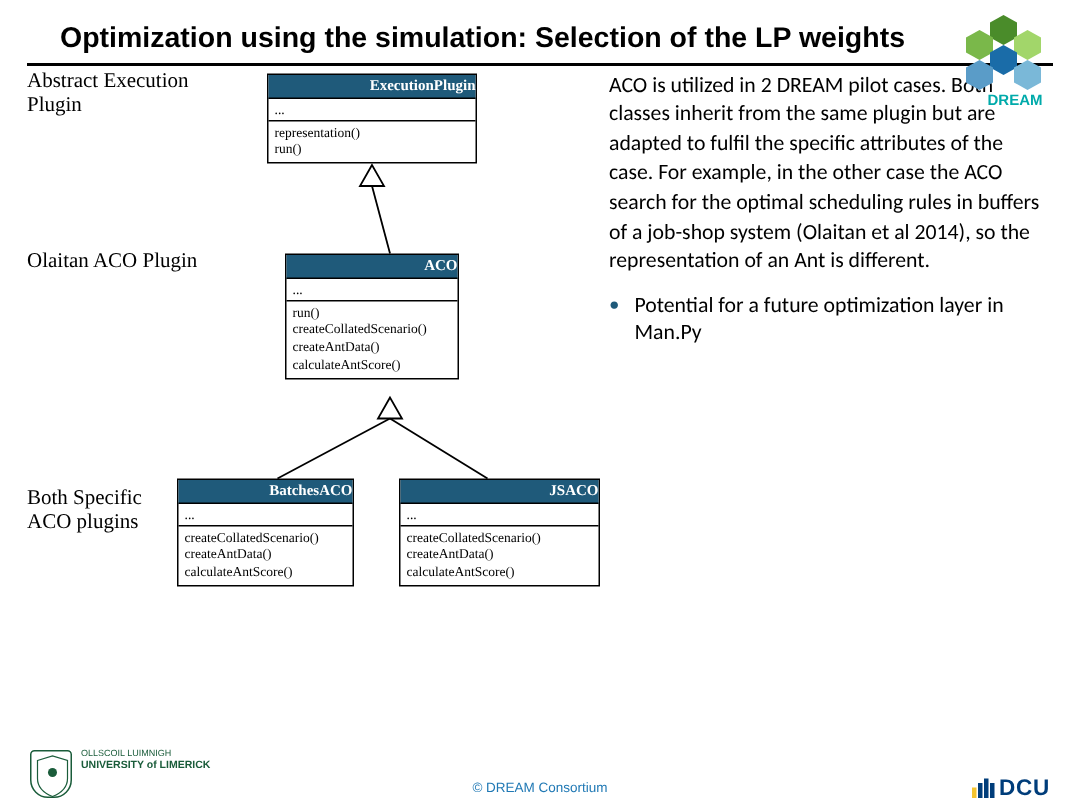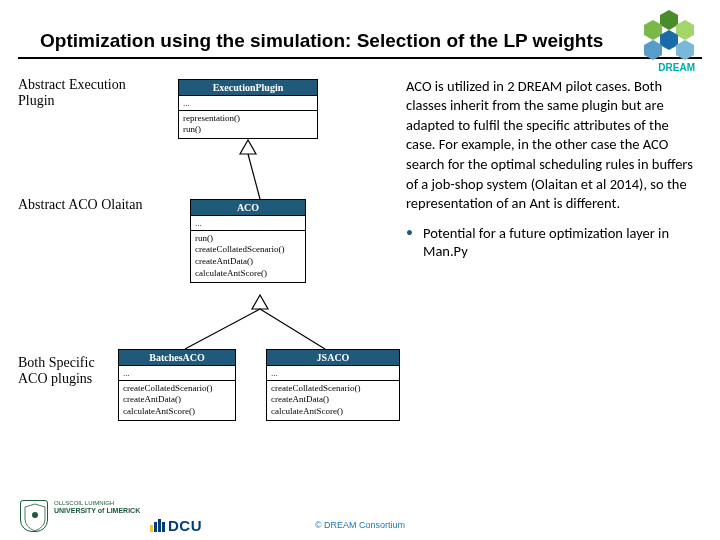--- a/index.html
+++ b/index.html
@@ -4,7 +4,7 @@
 <style>
 *{box-sizing:border-box;margin:0;padding:0}
 body{width:720px;height:540px;background:#fff;font-family:Arial,sans-serif;position:relative;overflow:hidden}
-.header{padding:14px 22px 4px;border-bottom:2px solid #000;margin:16px 18px}
+.header{padding:14px 22px 4px;border-bottom:2px solid #000;margin:1px 18px}
 .title{font-size:19px;font-weight:bold;color:#000;line-height:1.2}
 .hex-logo{position:absolute;top:8px;right:20px;width:62px;height:52px}
 .dream-txt{position:absolute;top:62px;right:25px;font-size:10px;color:#0aa;font-weight:bold}

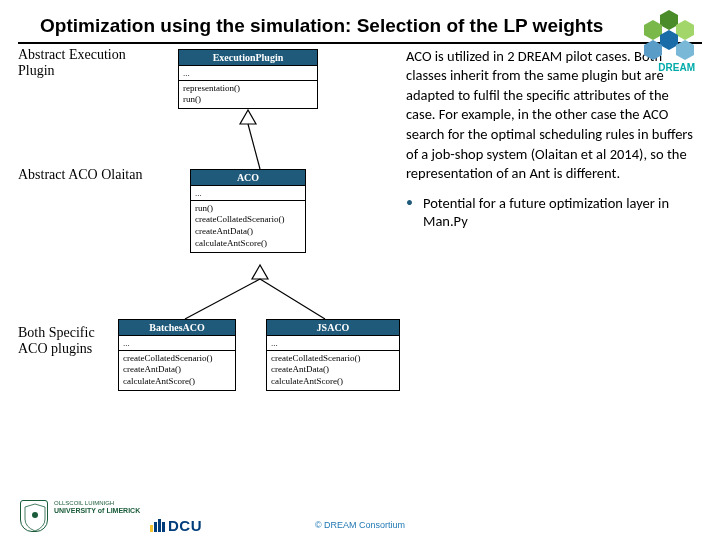--- a/index.html
+++ b/index.html
@@ -13,7 +13,7 @@
 .right{width:300px;padding-left:8px}
 .label{font-size:14px;font-family:'Times New Roman',serif;position:absolute}
 .box{position:absolute;border:1.5px solid #000;background:#fff}
-.box-hdr{background:#1f5a7a;color:#fff;font-family:'Times New Roman',serif;font-size:10px;font-weight:bold;text-align:center;padding:2px 0;border-bottom:1px solid #000}
+.box-hdr{background:#1f5a7a;color:#fff;font-family:'Times New Roman',serif;font-size:10px;font-weight:bold;text-align:right;padding:2px 0;border-bottom:1px solid #000}
 .box-attrs{border-bottom:1px solid #000;font-size:9px;padding:2px 4px;min-height:12px;font-family:'Times New Roman',serif}
 .box-methods{font-size:9px;padding:2px 4px;font-family:'Times New Roman',serif;line-height:1.3}
 .body-text{font-size:14.5px;line-height:1.35;font-family:Calibri,Arial,sans-serif}

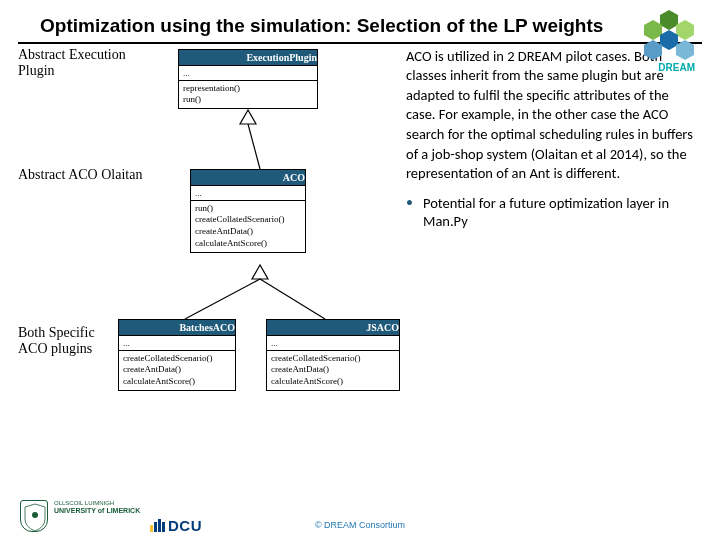--- a/index.html
+++ b/index.html
@@ -55,7 +55,7 @@
   <div class="left">
 
     <div class="label" style="top:0;left:0;width:130px">Abstract Execution Plugin</div>
-    <div class="label" style="top:120px;left:0;width:140px">Abstract ACO Olaitan</div>
+    <div class="label" style="top:120px;left:0;width:140px">Olaitan ACO Plugin</div>
     <div class="label" style="top:278px;left:0;width:100px">Both Specific ACO plugins</div>
 
     <div class="box" style="top:2px;left:160px;width:140px">

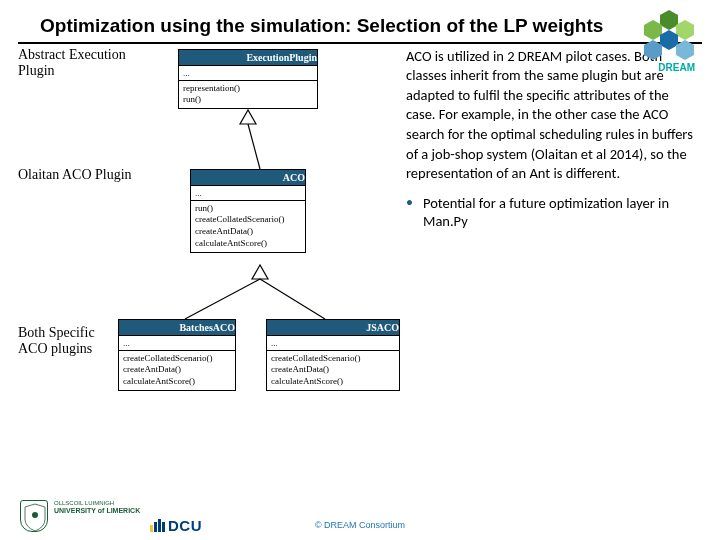--- a/index.html
+++ b/index.html
@@ -19,7 +19,7 @@
 .body-text{font-size:14.5px;line-height:1.35;font-family:Calibri,Arial,sans-serif}
 .bullet{display:flex;margin-top:10px;font-size:14.5px;font-family:Calibri,Arial,sans-serif}
 .bullet-mark{color:#1f5a7a;margin-right:10px;font-size:14px}
-.footer{position:absolute;bottom:6px;width:100%;display:flex;align-items:flex-end;padding:0 20px}
+.footer{position:absolute;bottom:6px;width:100%;display:flex;justify-content:space-between;align-items:flex-end;padding:0 20px}
 .univ-logo{width:130px;height:36px;position:relative}
 .shield{width:28px;height:32px;border:1.5px solid #1a5c3a;border-radius:3px 3px 12px 12px;position:absolute;left:0;top:2px}
 .univ-text{position:absolute;left:34px;top:2px;font-size:6px;color:#1a5c3a;line-height:1.1}

